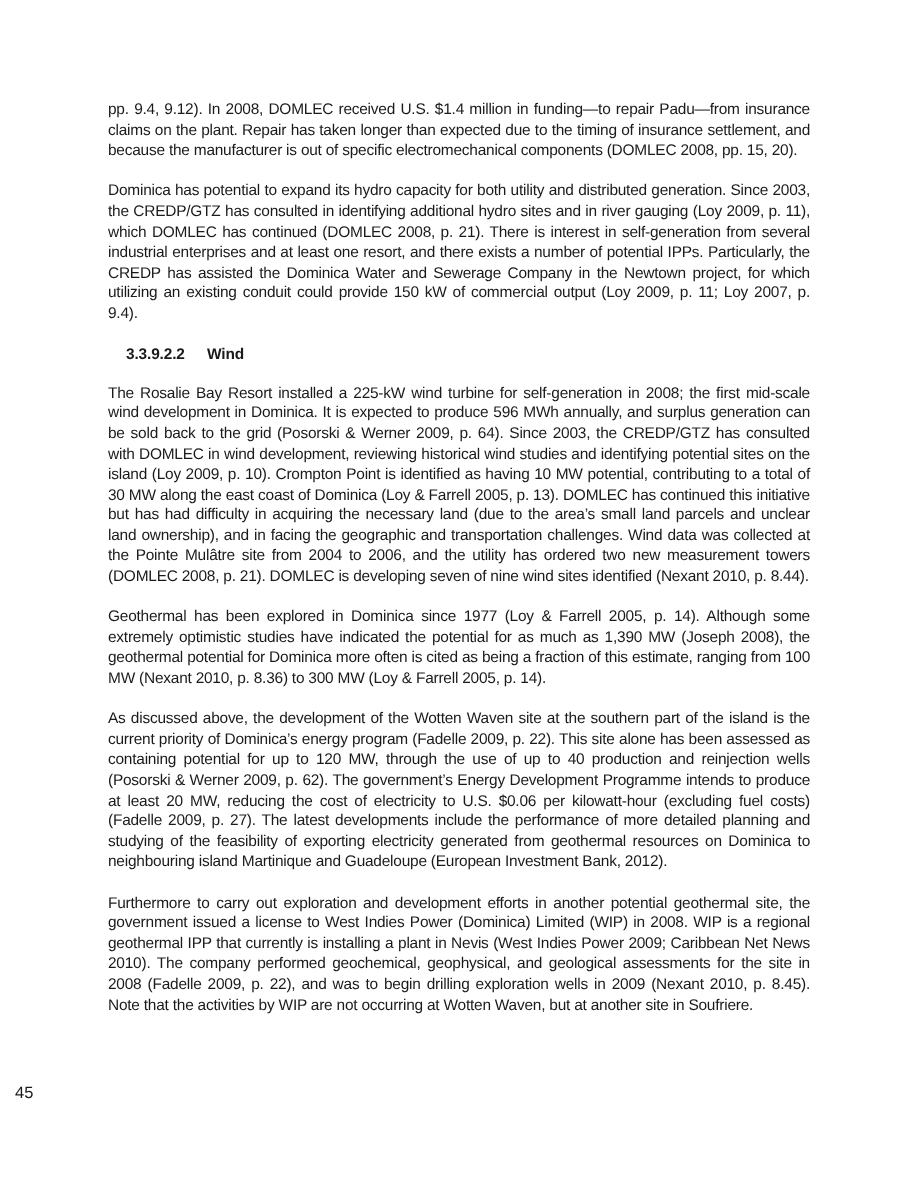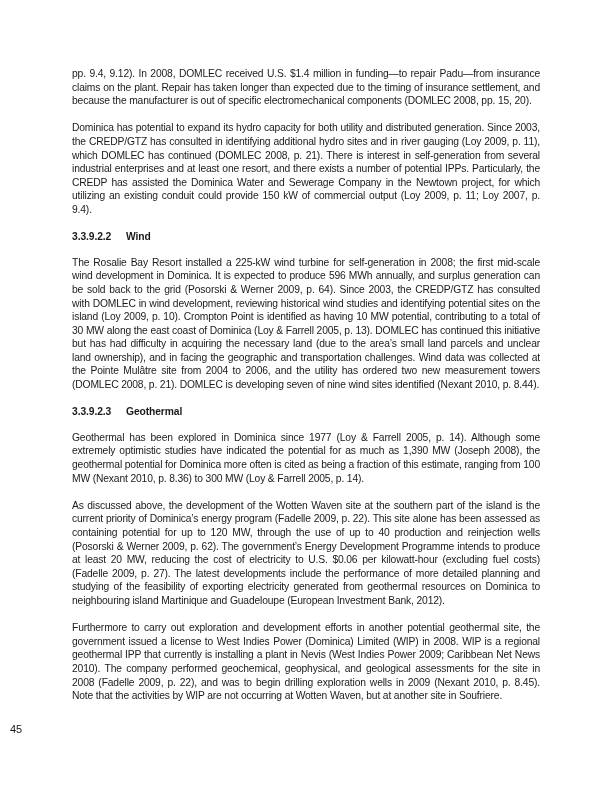--- a/index.html
+++ b/index.html
@@ -21,7 +21,7 @@
     letter-spacing: -0.15px;
   }
   .heading {
-    margin: 0;
+    margin: 12px;
     font-weight: bold;
     letter-spacing: -0.1px;
   }

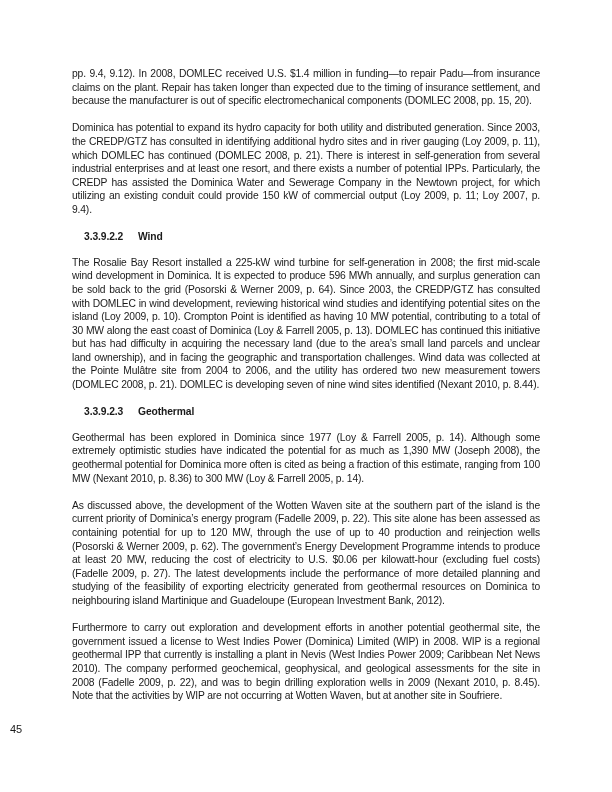--- a/index.html
+++ b/index.html
@@ -50,9 +50,6 @@
   </div>
   <p class="para after-heading">The Rosalie Bay Resort installed a 225-kW wind turbine for self-generation in 2008; the first mid-scale wind development in Dominica. It is expected to produce 596 MWh annually, and surplus generation can be sold back to the grid (Posorski &amp; Werner 2009, p. 64). Since 2003, the CREDP/GTZ has consulted with DOMLEC in wind development, reviewing historical wind studies and identifying potential sites on the island (Loy 2009, p. 10). Crompton Point is identified as having 10 MW potential, contributing to a total of 30 MW along the east coast of Dominica (Loy &amp; Farrell 2005, p. 13). DOMLEC has continued this initiative but has had difficulty in acquiring the necessary land (due to the area’s small land parcels and unclear land ownership), and in facing the geographic and transportation challenges. Wind data was collected at the Pointe Mulâtre site from 2004 to 2006, and the utility has ordered two new measurement towers (DOMLEC 2008, p. 21). DOMLEC is developing seven of nine wind sites identified (Nexant 2010, p. 8.44).</p>
 
-  <div class="heading">
-    <span class="num">3.3.9.2.3</span><span>Geothermal</span>
-  </div>
   <p class="para after-heading">Geothermal has been explored in Dominica since 1977 (Loy &amp; Farrell 2005, p. 14). Although some extremely optimistic studies have indicated the potential for as much as 1,390 MW (Joseph 2008), the geothermal potential for Dominica more often is cited as being a fraction of this estimate, ranging from 100 MW (Nexant 2010, p. 8.36) to 300 MW (Loy &amp; Farrell 2005, p. 14).</p>
   <p class="para">As discussed above, the development of the Wotten Waven site at the southern part of the island is the current priority of Dominica’s energy program (Fadelle 2009, p. 22). This site alone has been assessed as containing potential for up to 120 MW, through the use of up to 40 production and reinjection wells (Posorski &amp; Werner 2009, p. 62). The government’s Energy Development Programme intends to produce at least 20 MW, reducing the cost of electricity to U.S. $0.06 per kilowatt-hour (excluding fuel costs) (Fadelle 2009, p. 27). The latest developments include the performance of more detailed planning and studying of the feasibility of exporting electricity generated from geothermal resources on Dominica to neighbouring island Martinique and Guadeloupe (European Investment Bank, 2012).</p>
   <p class="para">Furthermore to carry out exploration and development efforts in another potential geothermal site, the government issued a license to West Indies Power (Dominica) Limited (WIP) in 2008. WIP is a regional geothermal IPP that currently is installing a plant in Nevis (West Indies Power 2009; Caribbean Net News 2010). The company performed geochemical, geophysical, and geological assessments for the site in 2008 (Fadelle 2009, p. 22), and was to begin drilling exploration wells in 2009 (Nexant 2010, p. 8.45). Note that the activities by WIP are not occurring at Wotten Waven, but at another site in Soufriere.</p>

